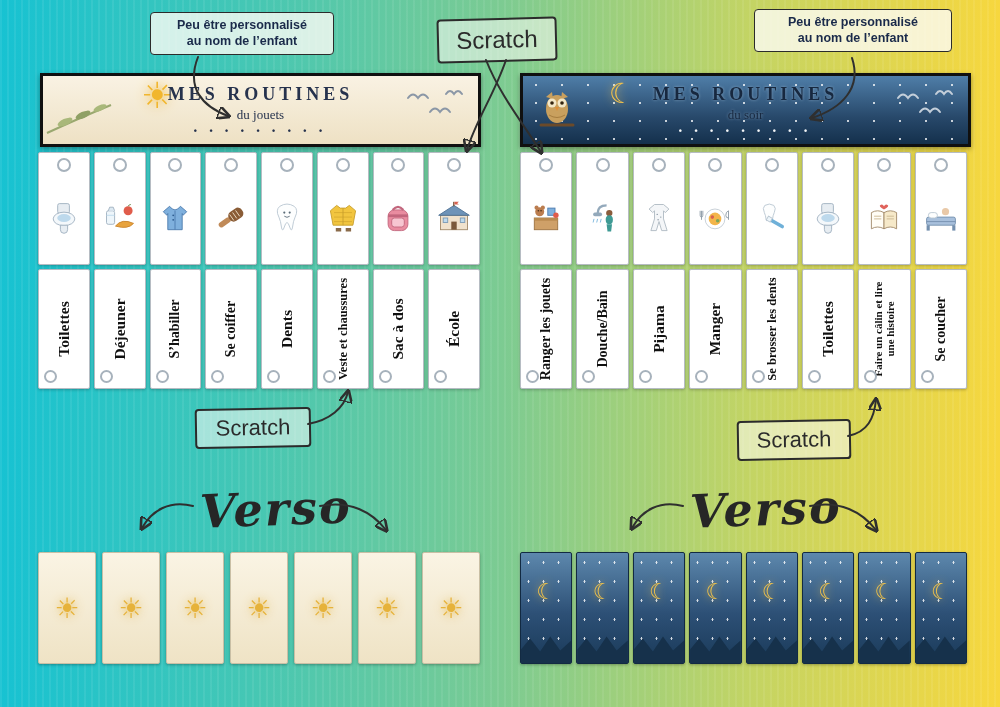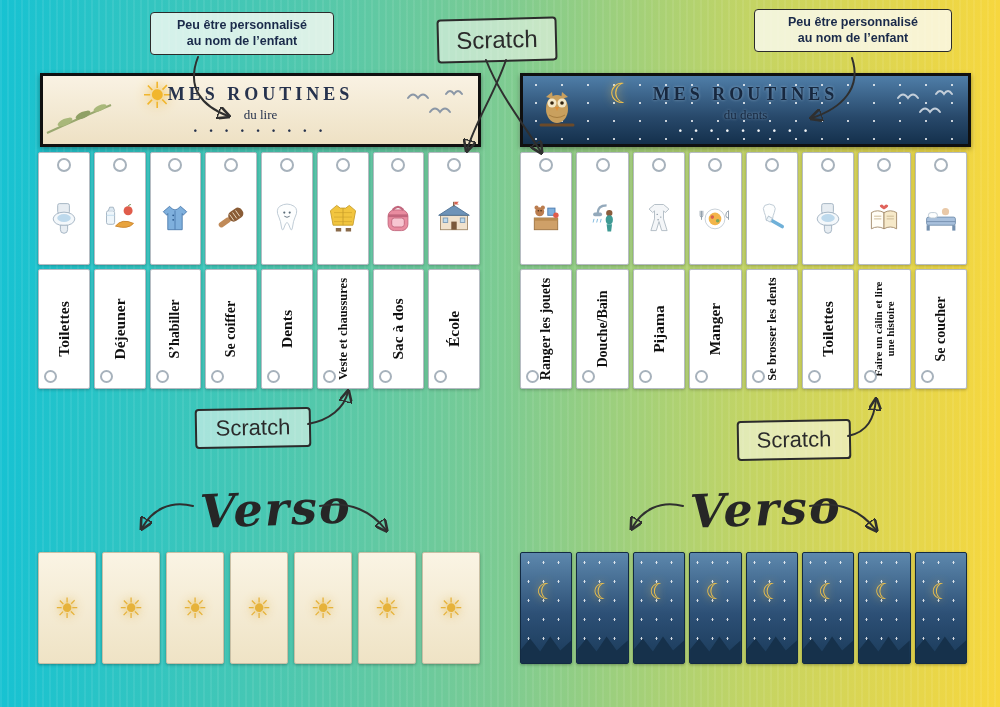--- a/index.html
+++ b/index.html
@@ -119,7 +119,7 @@
     </svg>
     <div class="banner-text">
       <div class="banner-title">MES ROUTINES</div>
-      <div class="banner-sub">du lire</div>
+      <div class="banner-sub">du jouets</div>
       <div class="banner-dots">• • • • • • • • •</div>
     </div>
   </div>

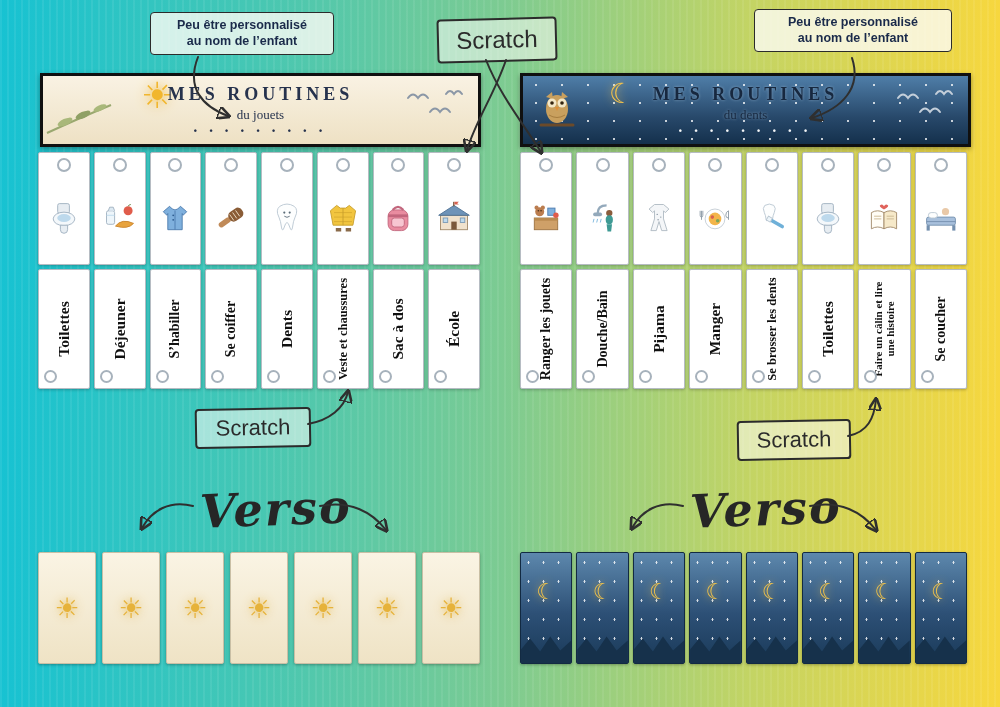--- a/index.html
+++ b/index.html
@@ -147,7 +147,7 @@
     </svg>
     <div class="banner-text">
       <div class="banner-title">MES ROUTINES</div>
-      <div class="banner-sub">du dents</div>
+      <div class="banner-sub">du soir</div>
       <div class="banner-dots">• • • • • • • • •</div>
     </div>
   </div>

